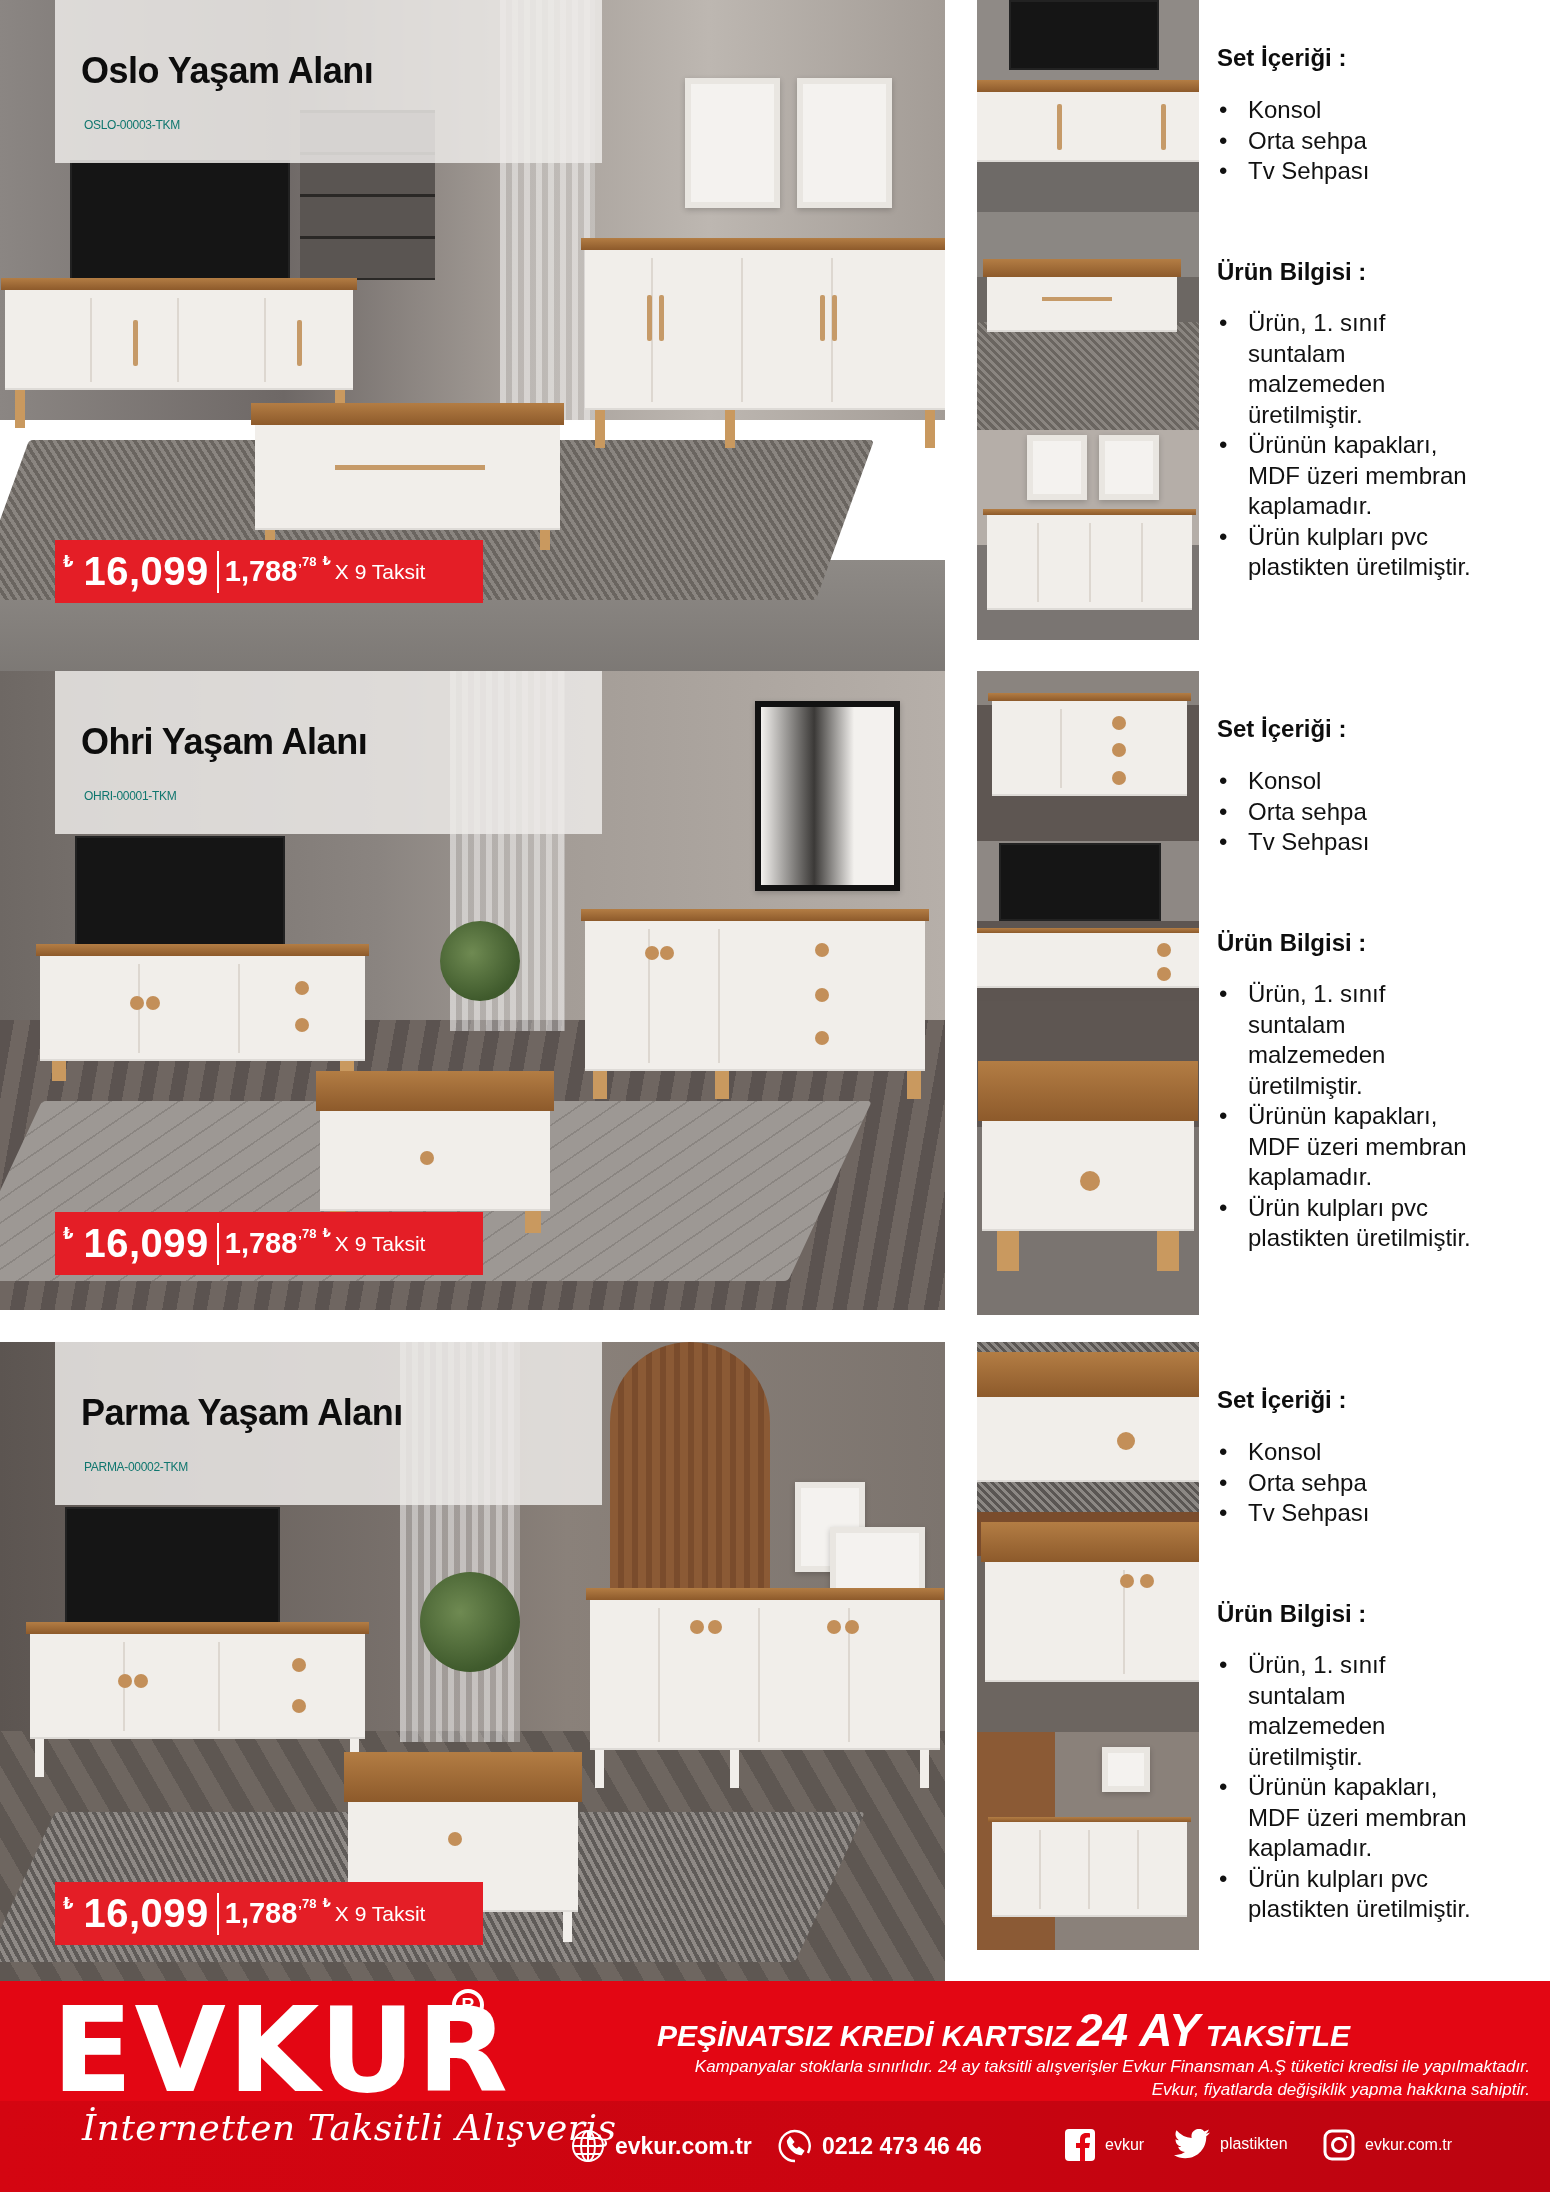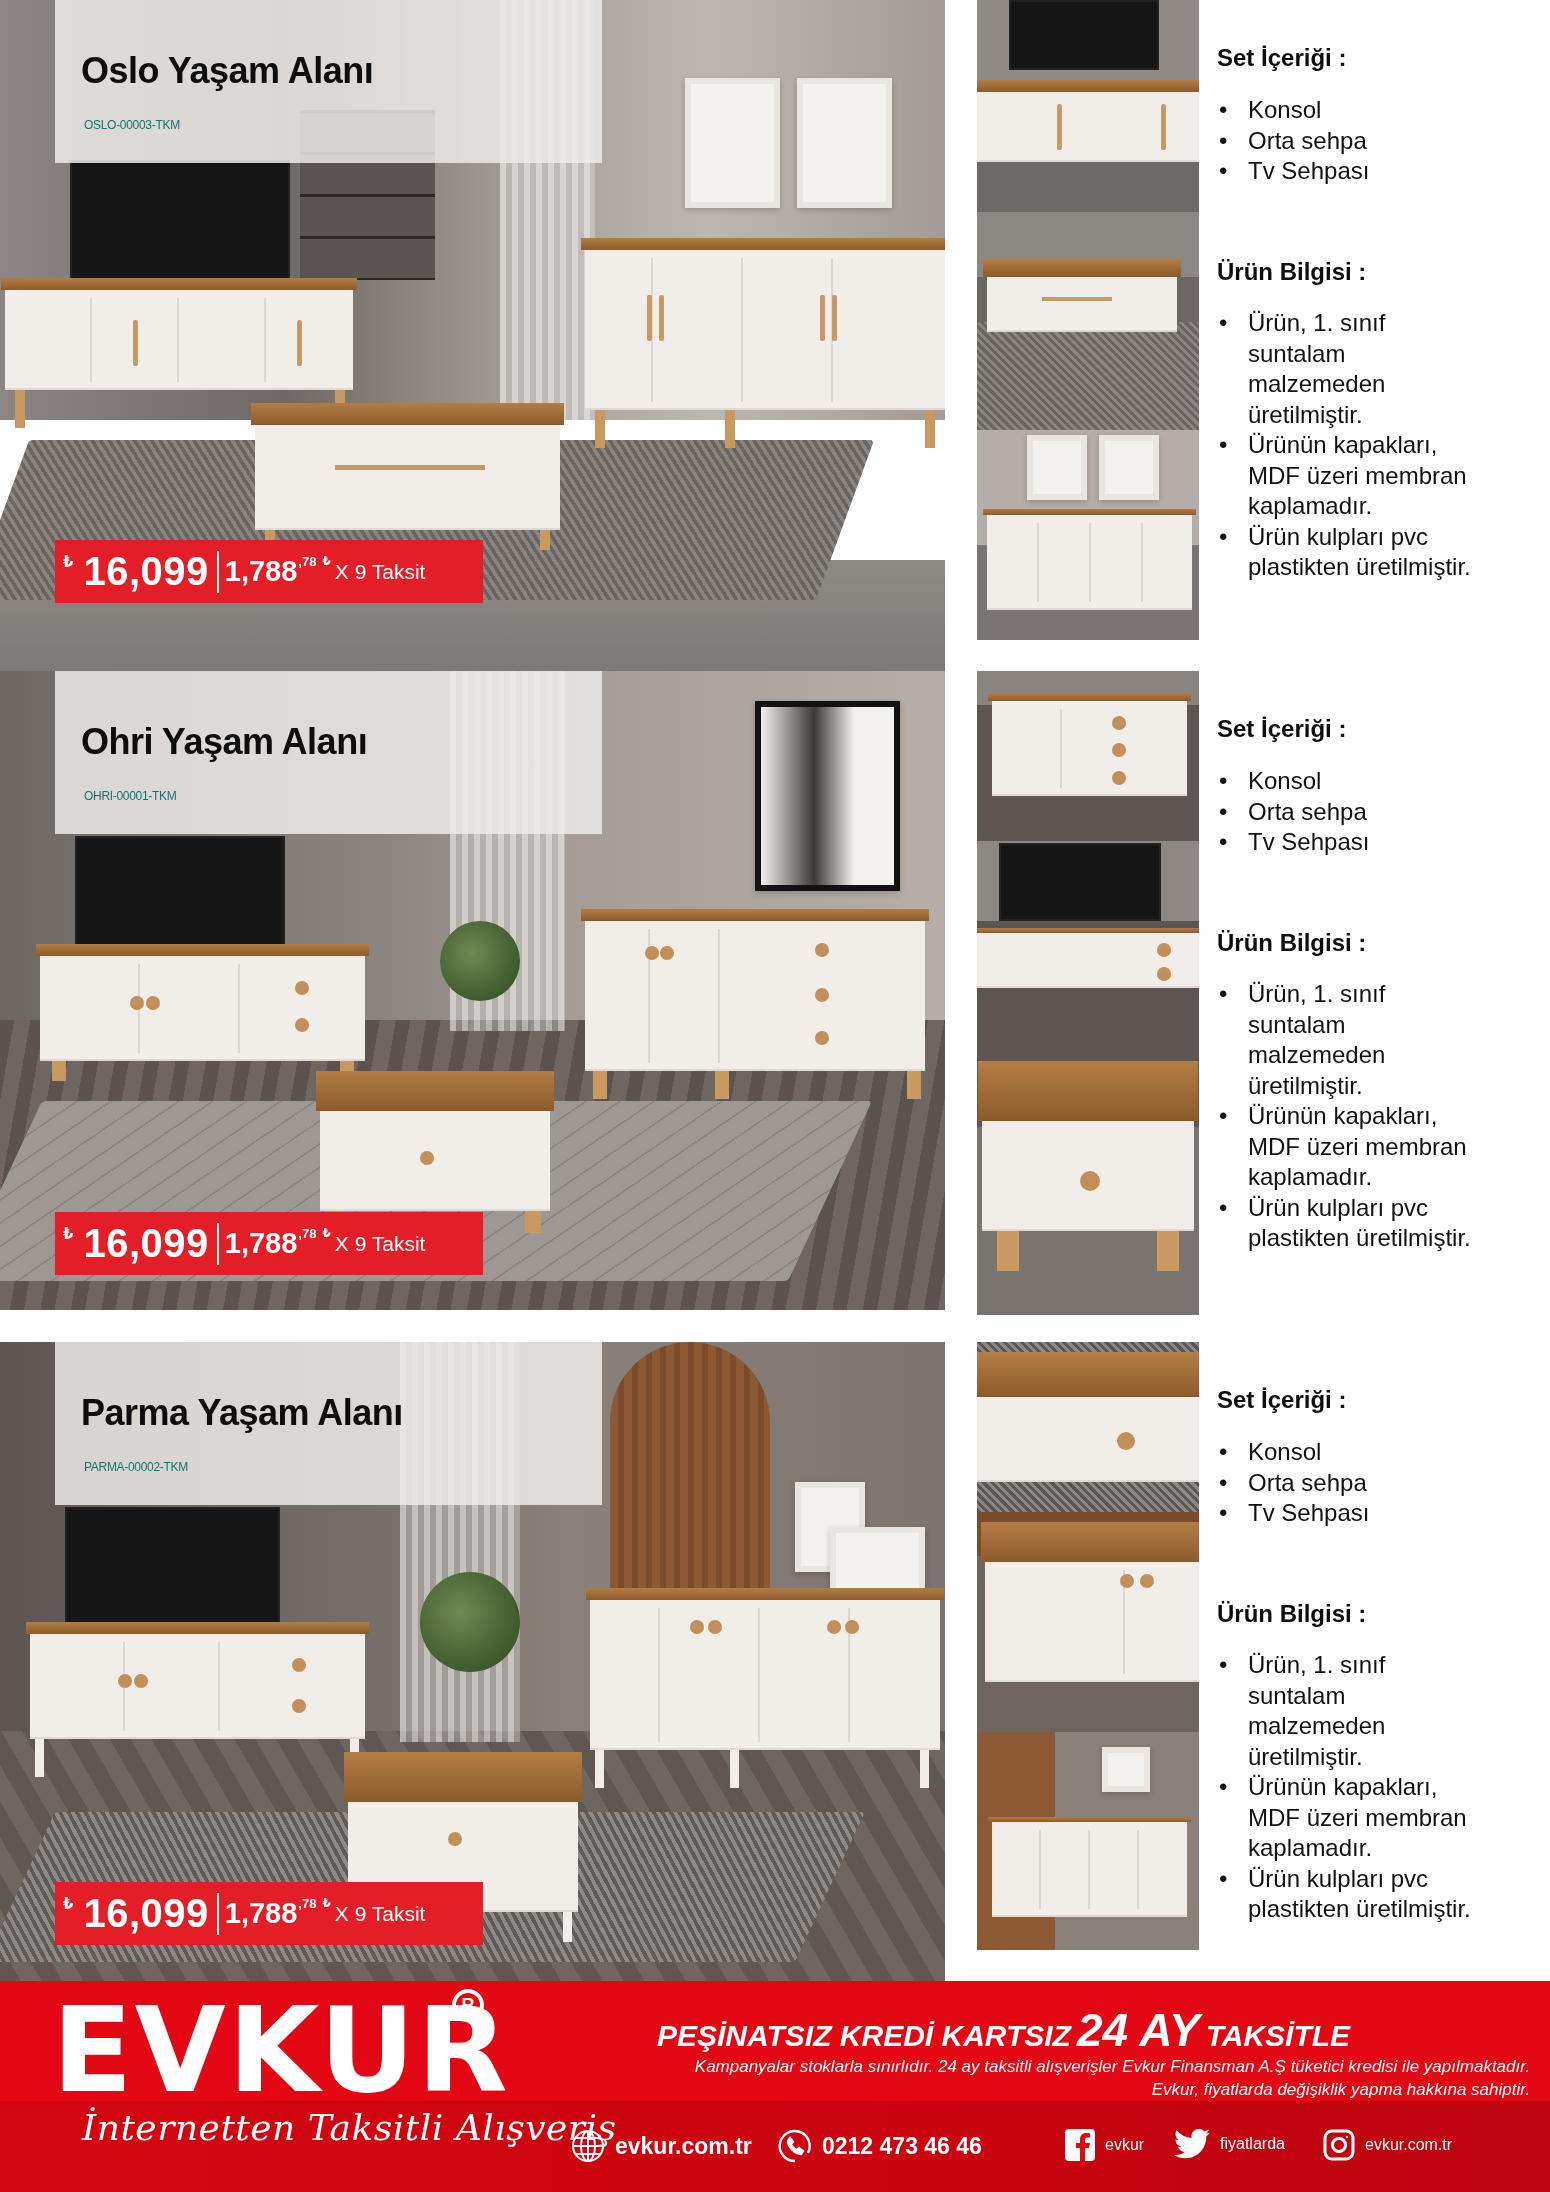--- a/index.html
+++ b/index.html
@@ -413,7 +413,7 @@
     <svg width="36" height="30" viewBox="0 0 24 20">
         <path fill="#fff" d="M24 2.4a9.8 9.8 0 0 1-2.8.8A4.9 4.9 0 0 0 23.3.4a9.8 9.8 0 0 1-3.1 1.2A4.9 4.9 0 0 0 11.8 6 14 14 0 0 1 1.7.9a4.9 4.9 0 0 0 1.5 6.6 4.9 4.9 0 0 1-2.2-.6v.1a4.9 4.9 0 0 0 3.9 4.8 4.9 4.9 0 0 1-2.2.1 4.9 4.9 0 0 0 4.6 3.4A9.9 9.9 0 0 1 0 17.3 14 14 0 0 0 7.5 19.5c9.1 0 14-7.5 14-14v-.6A10 10 0 0 0 24 2.4z"></path>
       </svg>
-    <span class="txt">fiyatlarda</span>
+    <span class="txt">plastikten</span>
   </div>
   <div class="contact" style="left:1323px;">
     <svg width="32" height="32" viewBox="0 0 32 32" fill="none" stroke="#fff" stroke-width="3">

